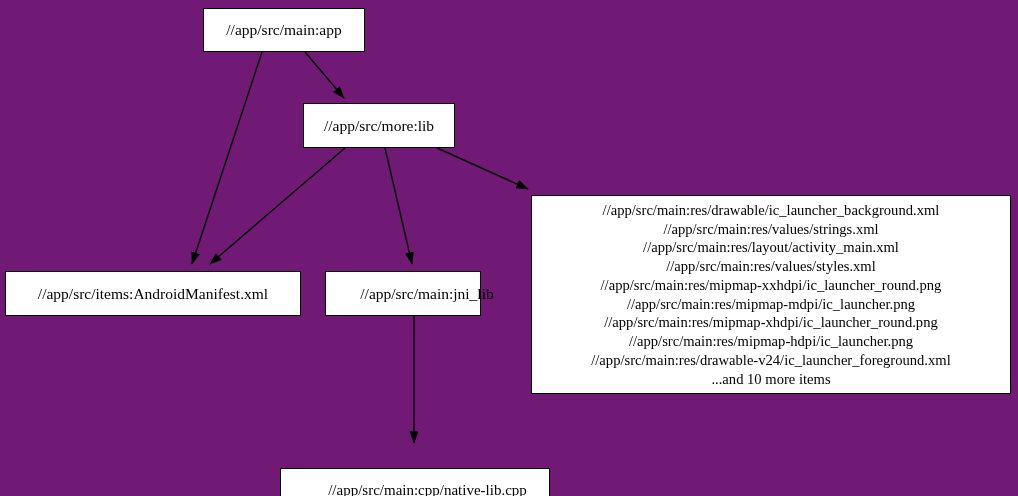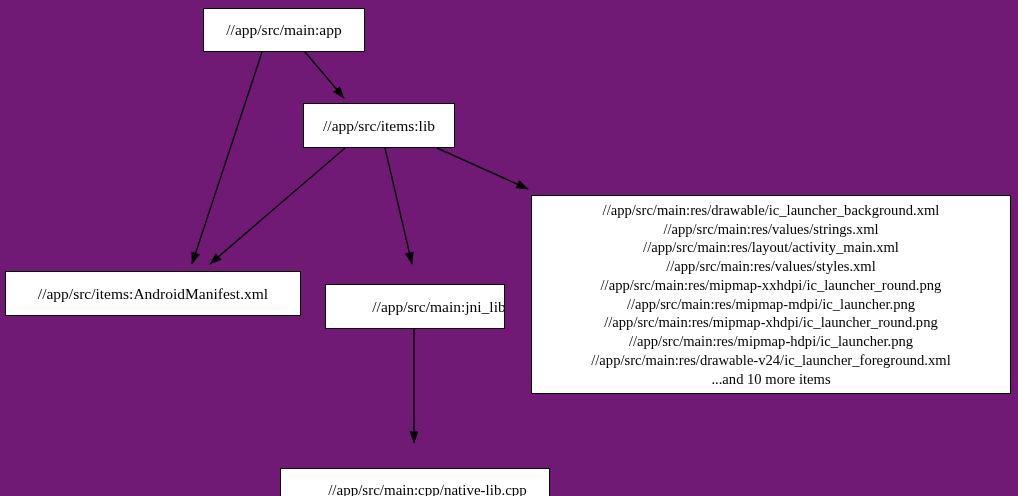--- a/index.html
+++ b/index.html
@@ -85,7 +85,7 @@
   </div>
 
   <div class="node" id="node-lib">
-    <span class="node-label">//app/src/items:lib</span>
+    <span class="node-label">//app/src/more:lib</span>
   </div>
 
   <div class="node" id="node-manifest">

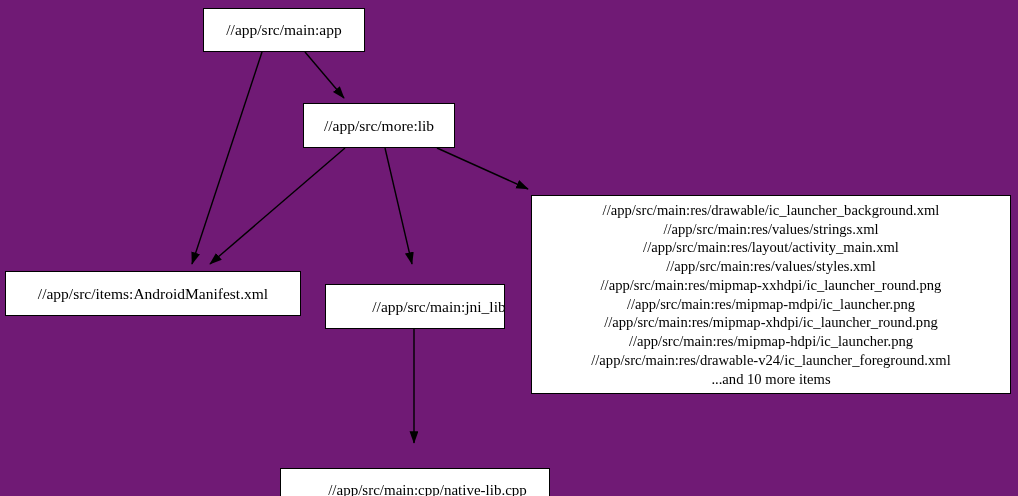--- a/index.html
+++ b/index.html
@@ -50,7 +50,7 @@
   #node-app        { left: 203px; top: 8px;   width: 162px; height: 44px;  font-size: 15.5px; }
   #node-lib        { left: 303px; top: 103px; width: 152px; height: 45px;  font-size: 15.5px; }
   #node-manifest   { left: 5px;   top: 271px; width: 296px; height: 45px;  font-size: 15.5px; }
-  #node-jnilib     { left: 325px; top: 284px; width: 180px; height: 45px;  font-size: 15.5px; padding-left: 48px; }
+  #node-jnilib     { left: 325px; top: 271px; width: 156px; height: 45px;  font-size: 15.5px; padding-left: 48px; }
   #node-resources  { left: 531px; top: 195px; width: 480px; height: 199px; font-size: 14.6px;
                      line-height: 1.285; padding: 4px 12px; }
   #node-cpp        { left: 280px; top: 468px; width: 270px; height: 45px;  font-size: 15px; padding-left: 25px; }

